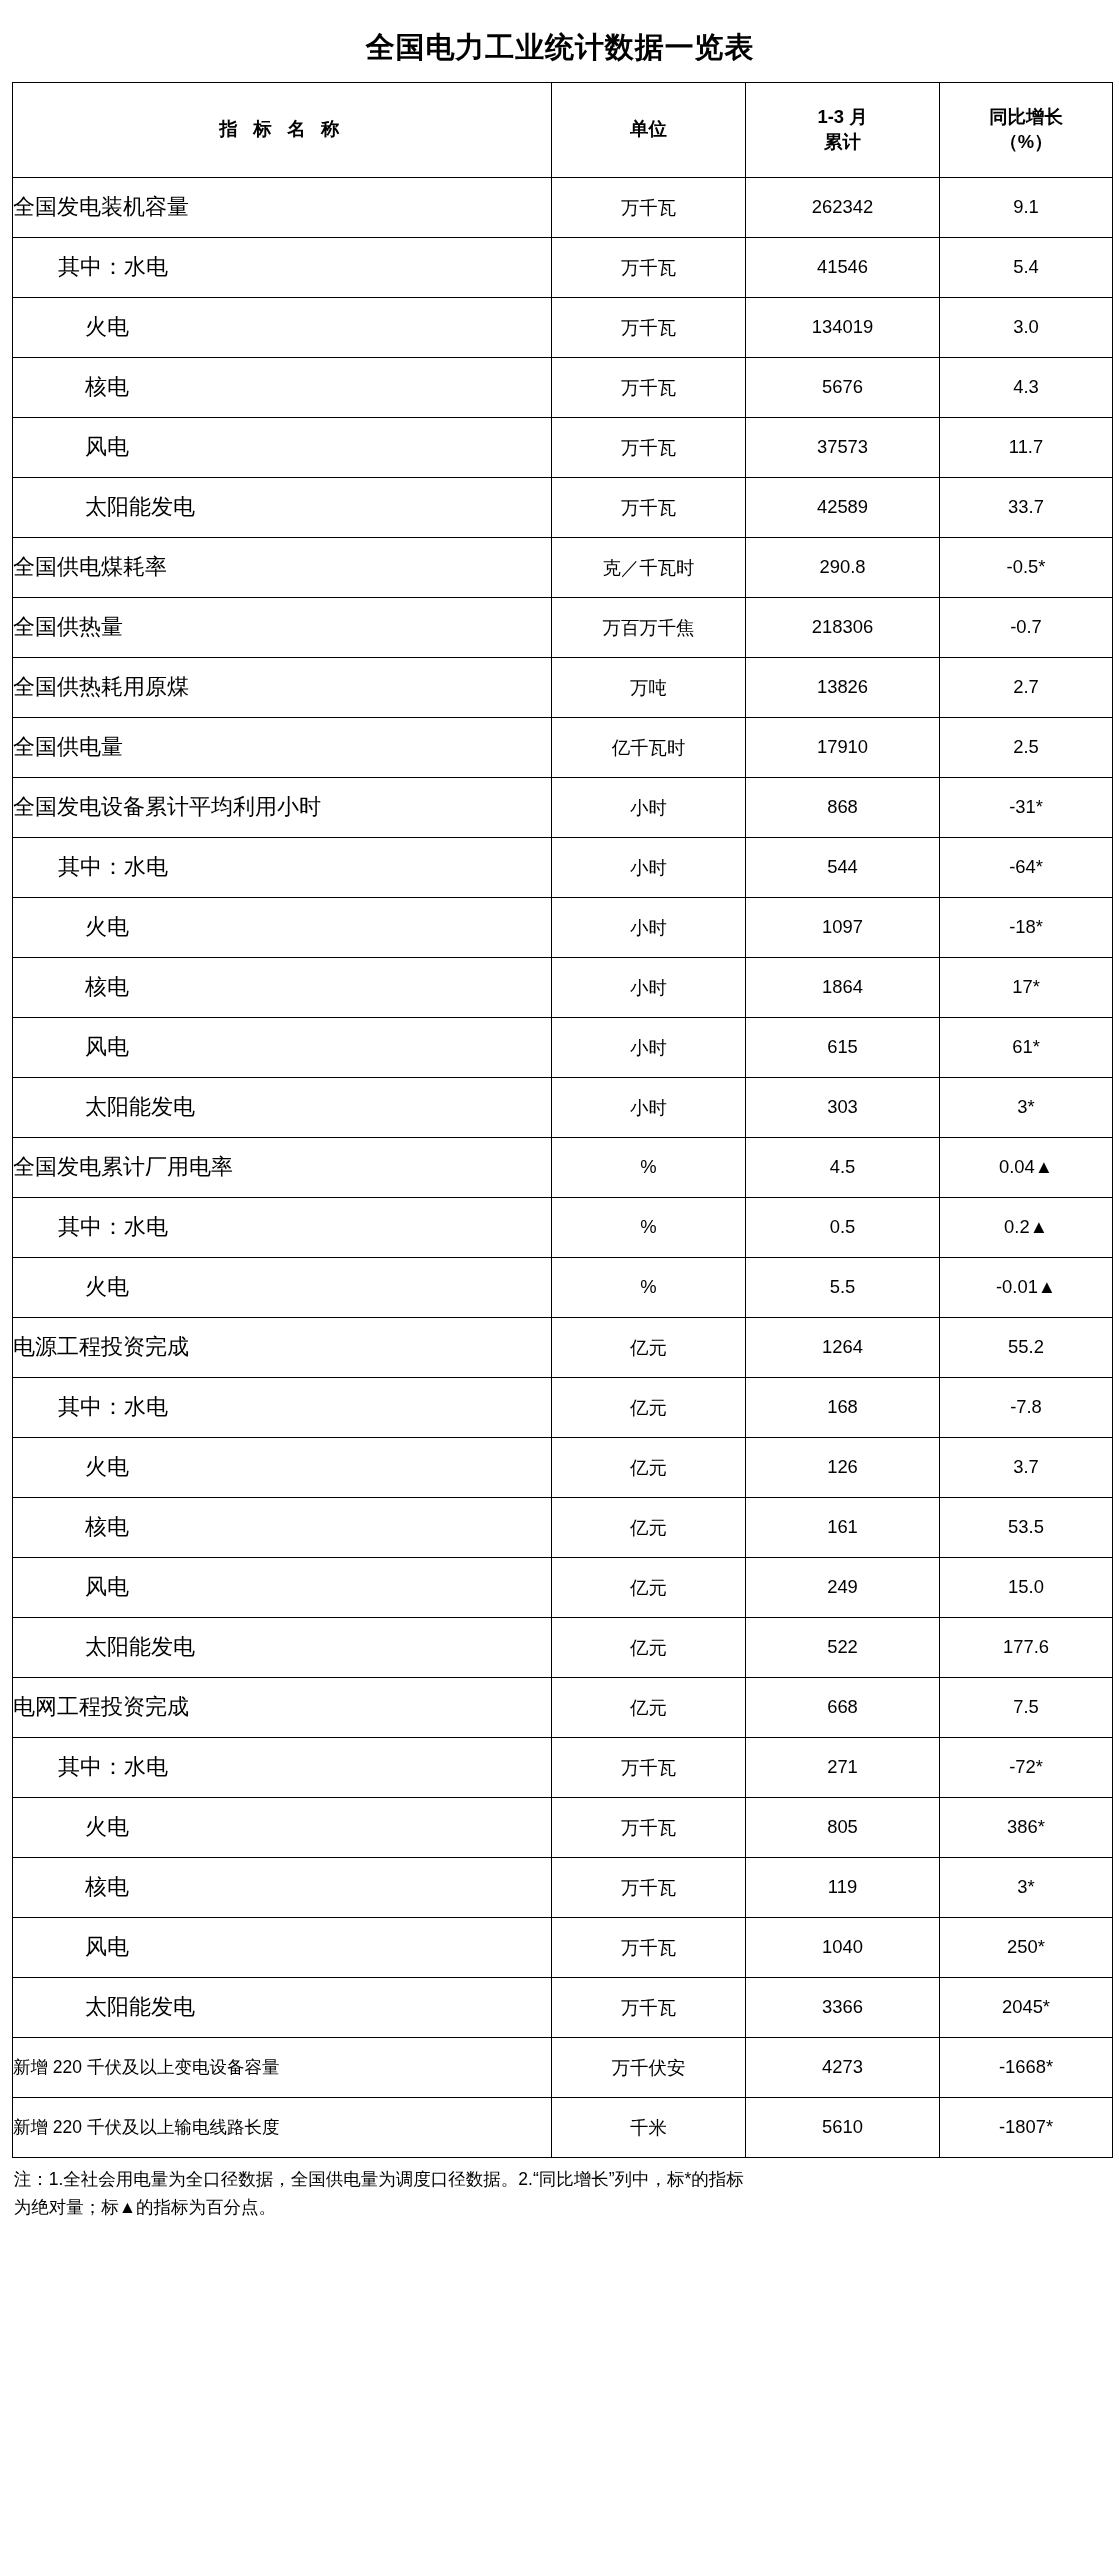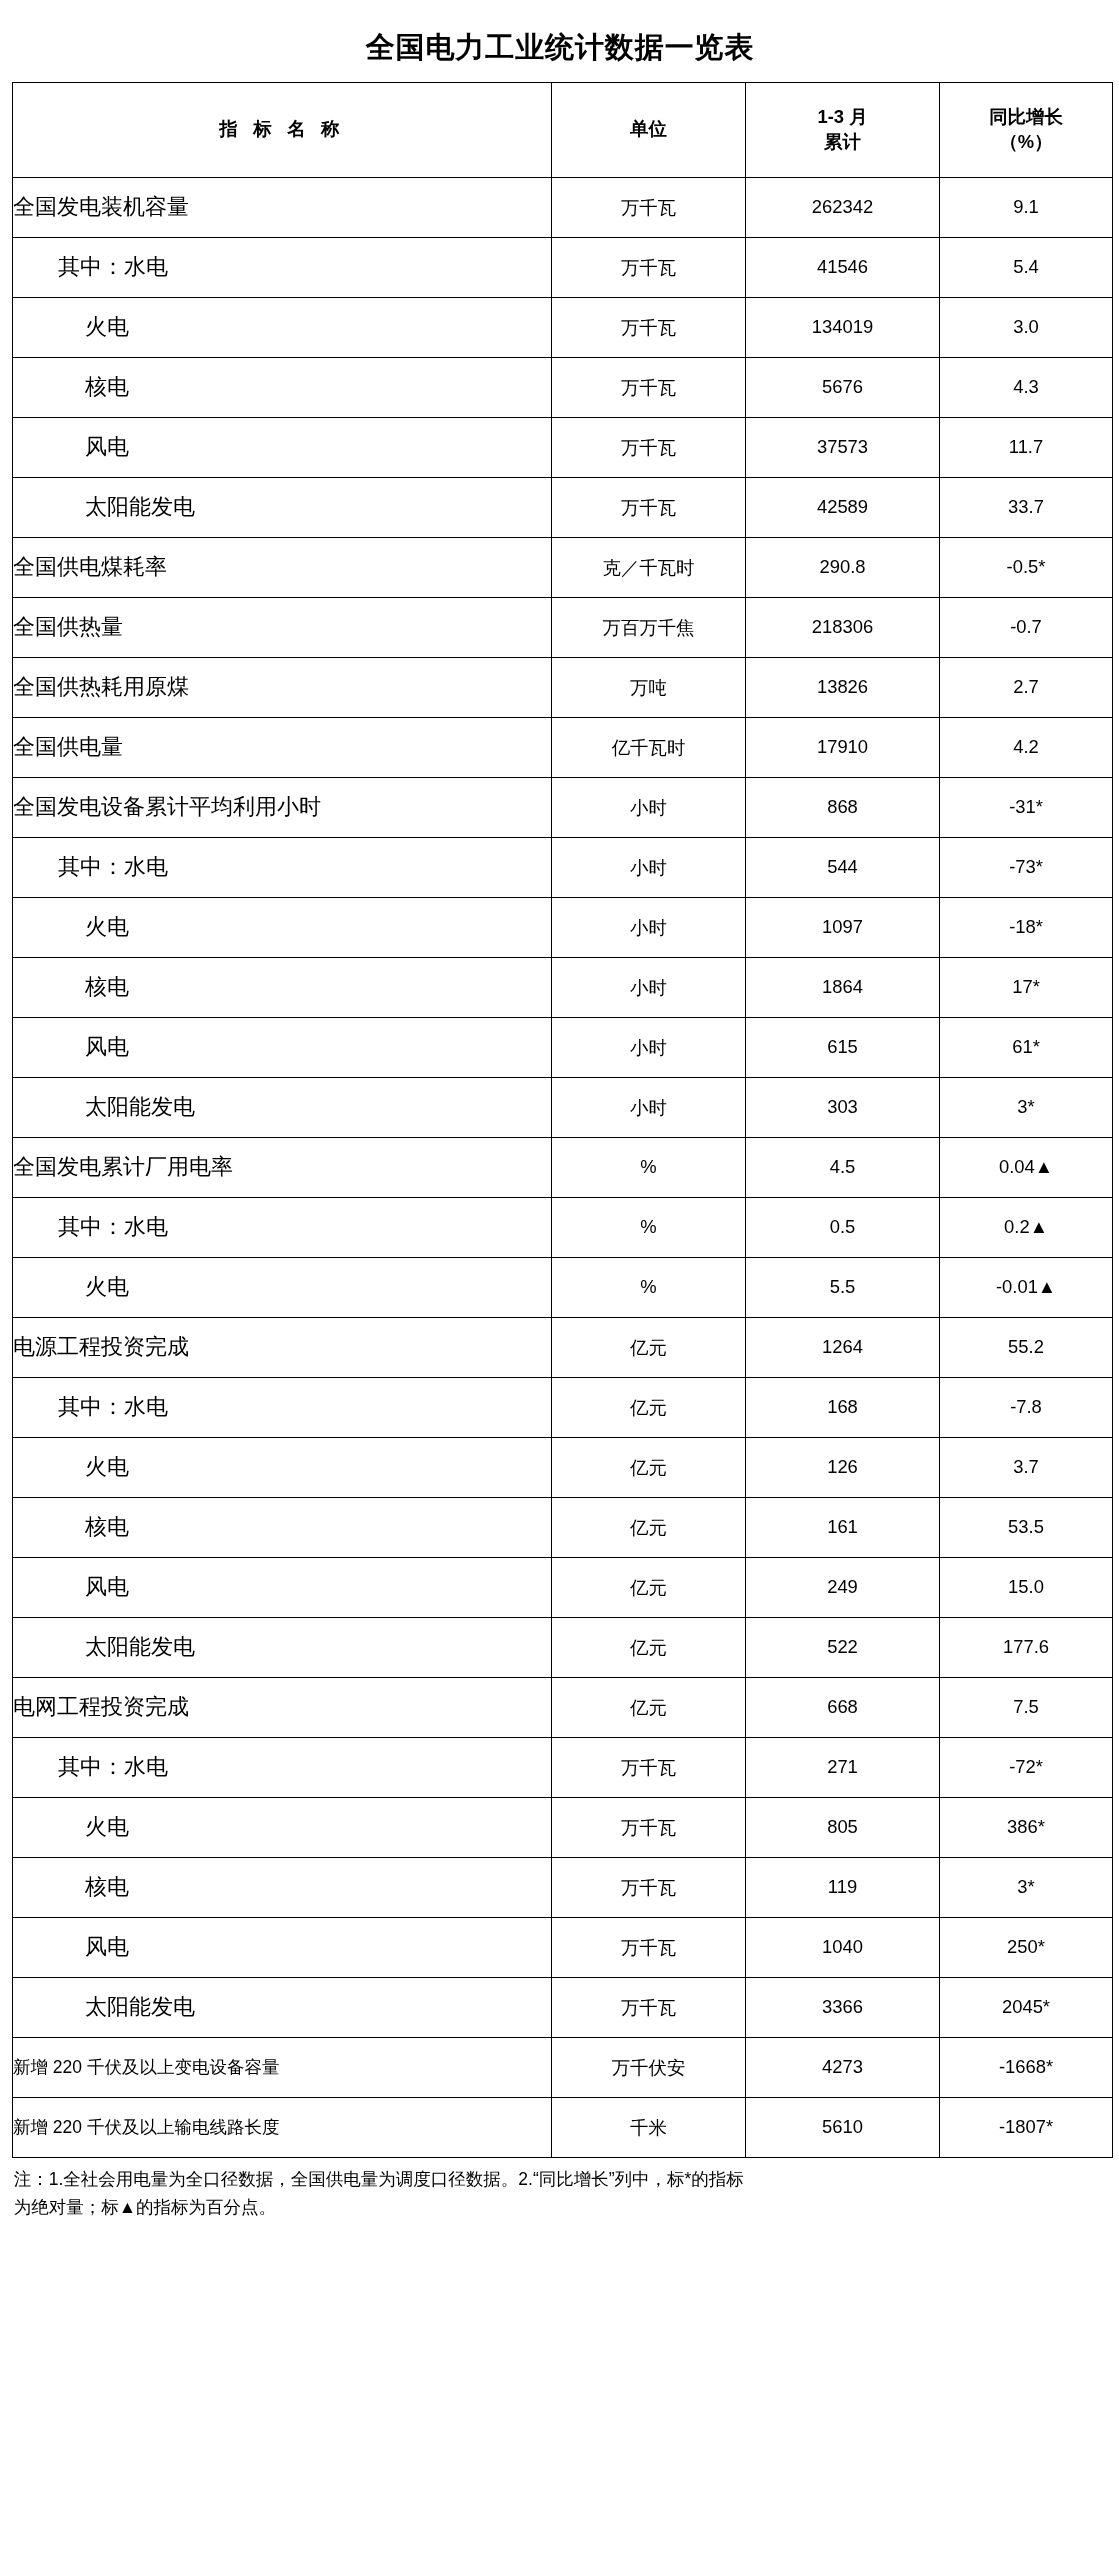--- a/index.html
+++ b/index.html
@@ -179,7 +179,7 @@
             <td class="cell-name">全国供电量</td>
             <td class="cell-unit">亿千瓦时</td>
             <td class="cell-val">17910</td>
-            <td class="cell-chg">4.2</td>
+            <td class="cell-chg">2.5</td>
           </tr>
           <tr>
             <td class="cell-name">全国发电设备累计平均利用小时</td>

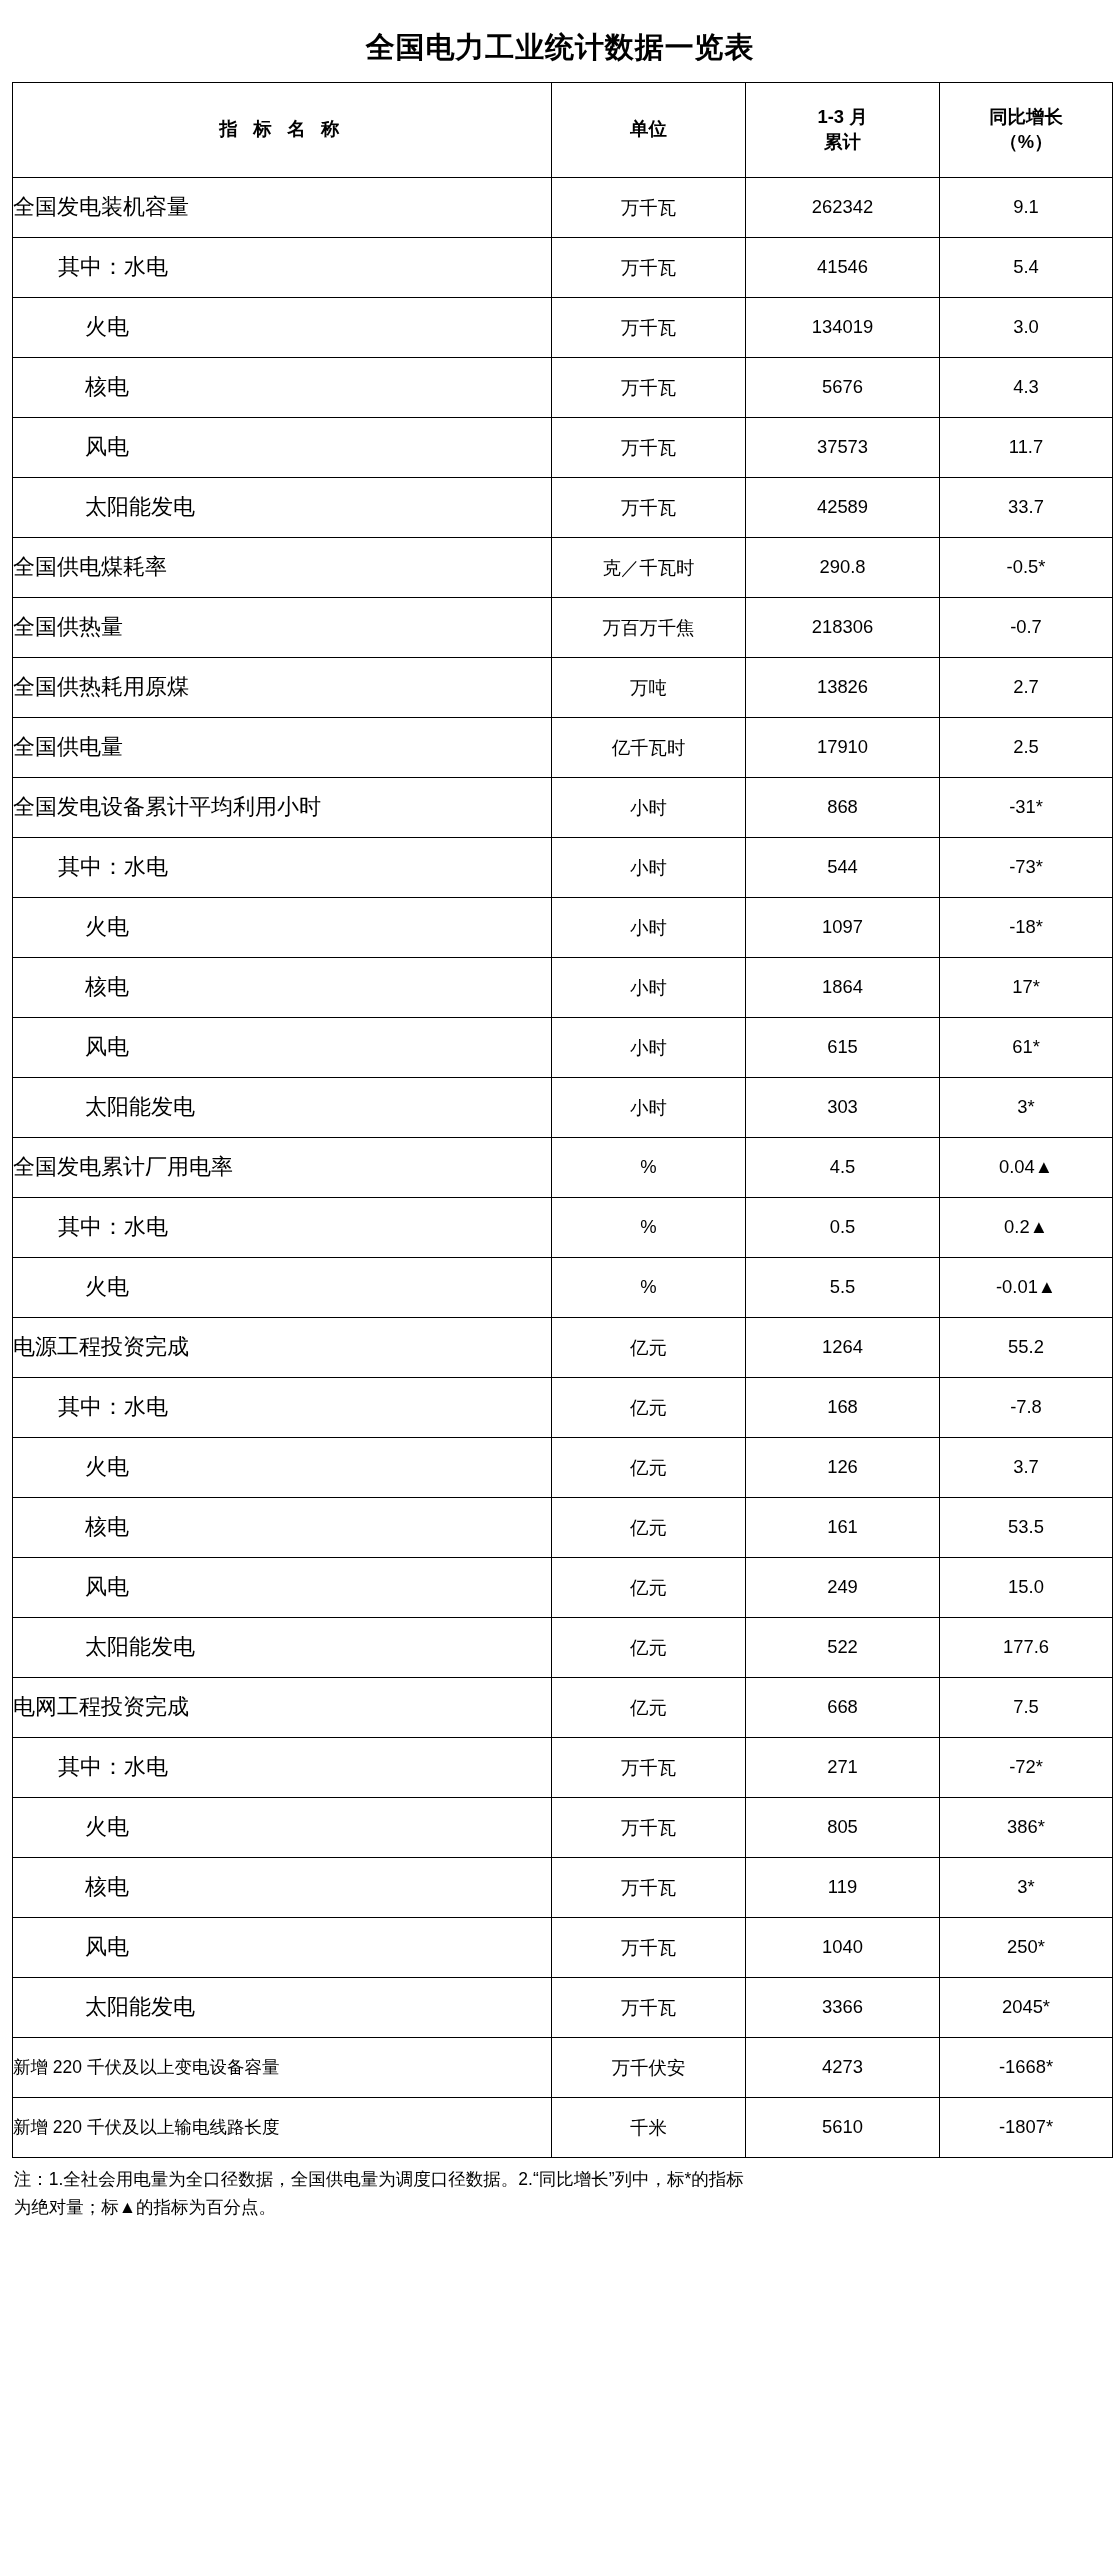--- a/index.html
+++ b/index.html
@@ -191,7 +191,7 @@
             <td class="cell-name lvl1">其中：水电</td>
             <td class="cell-unit">小时</td>
             <td class="cell-val">544</td>
-            <td class="cell-chg">-73*</td>
+            <td class="cell-chg">-64*</td>
           </tr>
           <tr>
             <td class="cell-name lvl2">火电</td>

